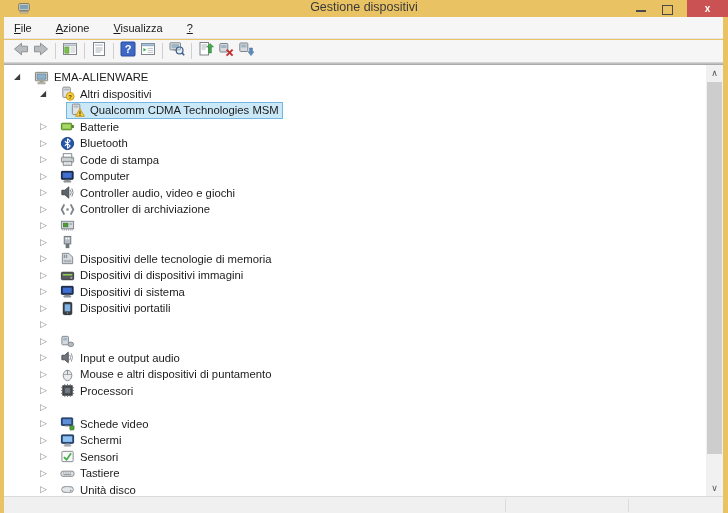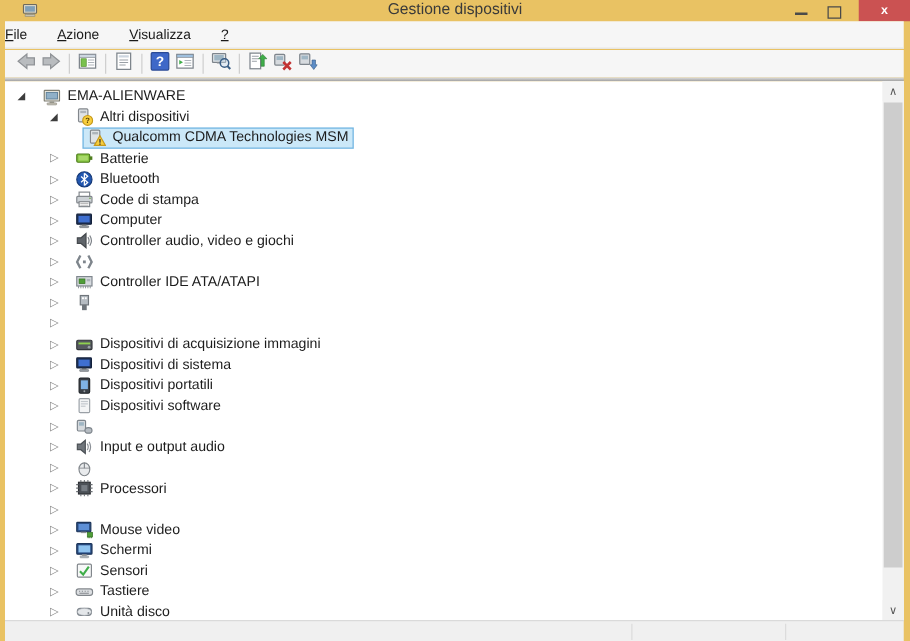--- a/index.html
+++ b/index.html
@@ -22,7 +22,7 @@
 
   
   .menubar{position:absolute;top:17px;left:4px;right:5px;height:22px;background:#f6f6f6;
-           border-bottom:1px solid #e6e6e6;display:flex;align-items:center;box-sizing:border-box;}
+           border-bottom:1px solid #e6e6e6;display:flex;align-items:center;padding-left:10px;box-sizing:border-box;}
   .menu-item{font-size:11px;color:#1a1a1a;margin-right:24px;}
   .menu-item u{text-decoration:underline;}
 

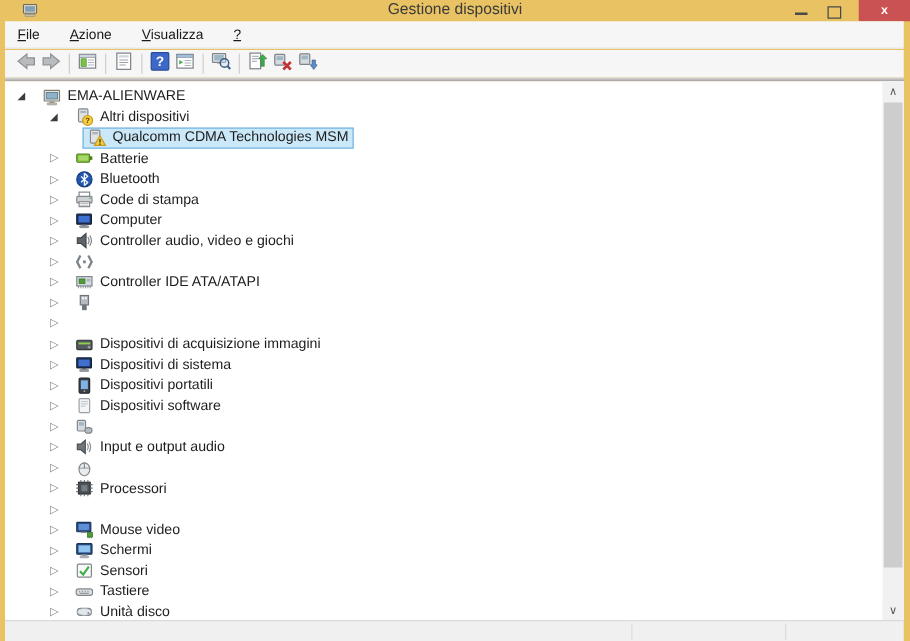--- a/index.html
+++ b/index.html
@@ -291,6 +291,7 @@
                 <rect x="6.8" y="6.8" width="2.4" height="2.4" fill="#7e858c"></rect>
               </svg>
             </span>
+            <span>Controller di archiviazione</span>
           </span>
         </div>
         <div class="tree-row" style="padding-left: 36px;">

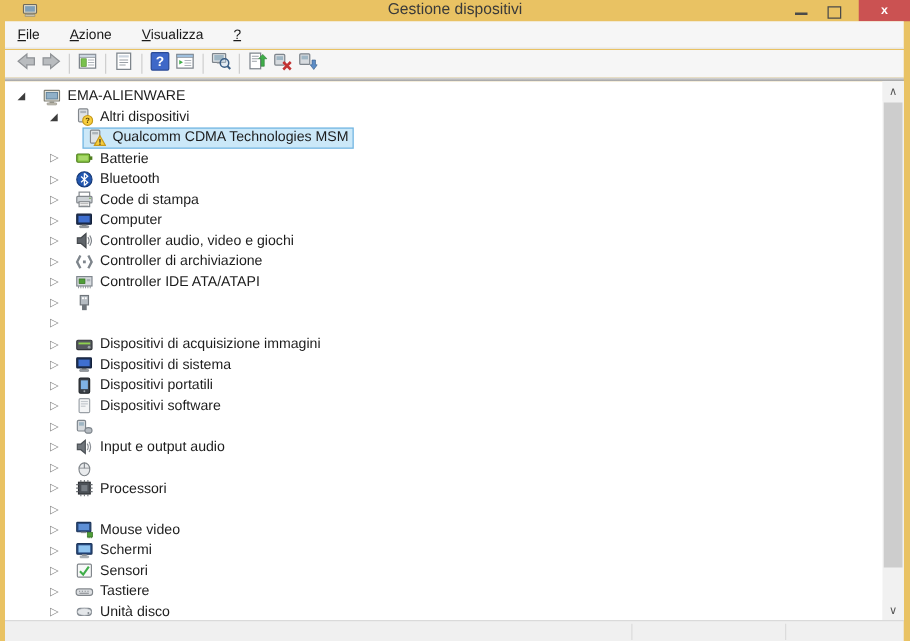--- a/index.html
+++ b/index.html
@@ -305,7 +305,6 @@
                 <path d="M3 11.5 v2 M5 11.5 v2 M7 11.5 v2 M9 11.5 v2 M11 11.5 v2 M13 11.5 v2" stroke="#8b9096" stroke-width="0.8"></path>
               </svg>
             </span>
-            <span>Controller IDE ATA/ATAPI</span>
           </span>
         </div>
         <div class="tree-row" style="padding-left: 36px;">

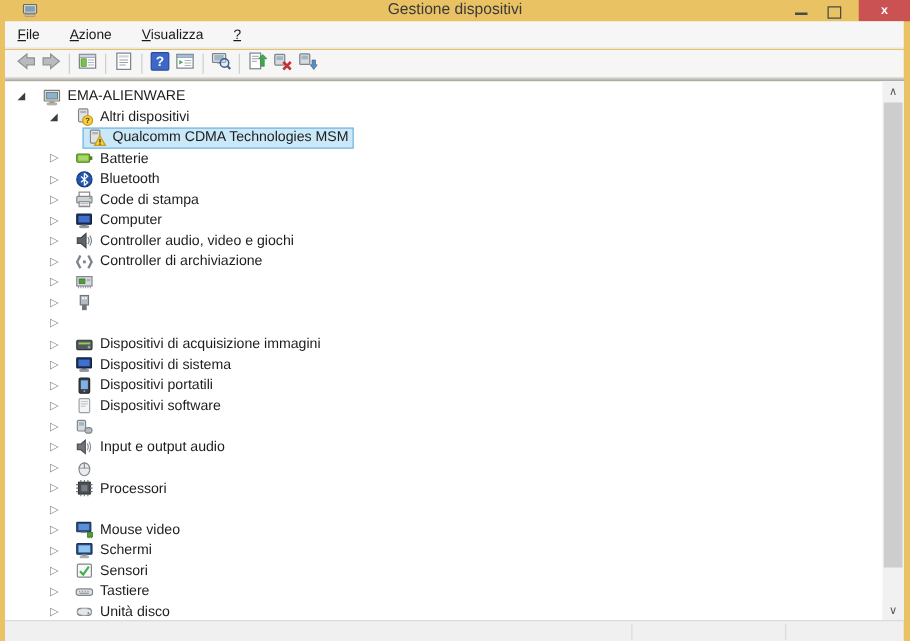--- a/index.html
+++ b/index.html
@@ -322,6 +322,17 @@
         </div>
         <div class="tree-row" style="padding-left: 36px;">
           <span class="twisty collapsed">▷</span>
+          <span class="itembox">
+            <span class="t-icon">
+              <svg viewBox="0 0 16 16">
+                <path d="M2.5 2.5 L9.5 2.5 L13.5 6.5 L13.5 13.5 L2.5 13.5 Z" fill="#d6dade" stroke="#7e858c"></path>
+                <rect x="4" y="4" width="1.4" height="3.4" fill="#8b9096"></rect>
+                <rect x="6.2" y="4" width="1.4" height="3.4" fill="#8b9096"></rect>
+                <rect x="4" y="9.5" width="8" height="2.6" fill="#aeb4ba"></rect>
+              </svg>
+            </span>
+            <span>Dispositivi delle tecnologie di memoria</span>
+          </span>
         </div>
         <div class="tree-row" style="padding-left: 36px;">
           <span class="twisty collapsed">▷</span>

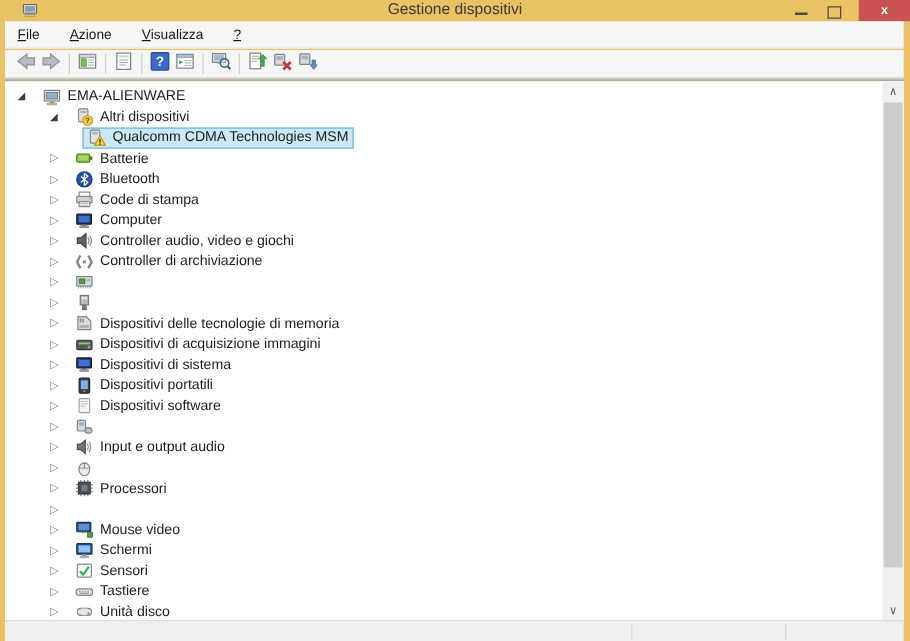--- a/index.html
+++ b/index.html
@@ -344,7 +344,7 @@
                 <circle cx="12" cy="10.4" r="1.2" fill="#9aa0a6"></circle>
               </svg>
             </span>
-            <span>Dispositivi di acquisizione immagini</span>
+            <span>Dispositivi di dispositivi immagini</span>
           </span>
         </div>
         <div class="tree-row" style="padding-left: 36px;">

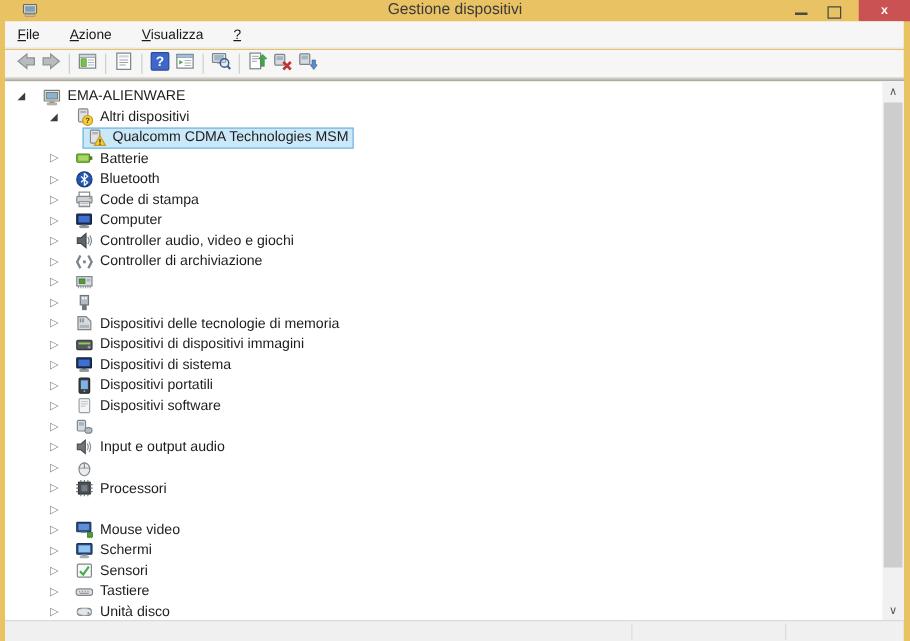--- a/index.html
+++ b/index.html
@@ -376,17 +376,6 @@
         </div>
         <div class="tree-row" style="padding-left: 36px;">
           <span class="twisty collapsed">▷</span>
-          <span class="itembox">
-            <span class="t-icon">
-              <svg viewBox="0 0 16 16">
-                <rect x="3.5" y="2" width="9" height="12" rx="1" fill="#f4f5f6" stroke="#9aa0a6"></rect>
-                <rect x="5" y="4" width="6" height="1" fill="#c3c8cd"></rect>
-                <rect x="5" y="6" width="6" height="1" fill="#c3c8cd"></rect>
-                <rect x="5" y="8" width="4" height="1" fill="#c3c8cd"></rect>
-              </svg>
-            </span>
-            <span>Dispositivi software</span>
-          </span>
         </div>
         <div class="tree-row" style="padding-left: 36px;">
           <span class="twisty collapsed">▷</span>

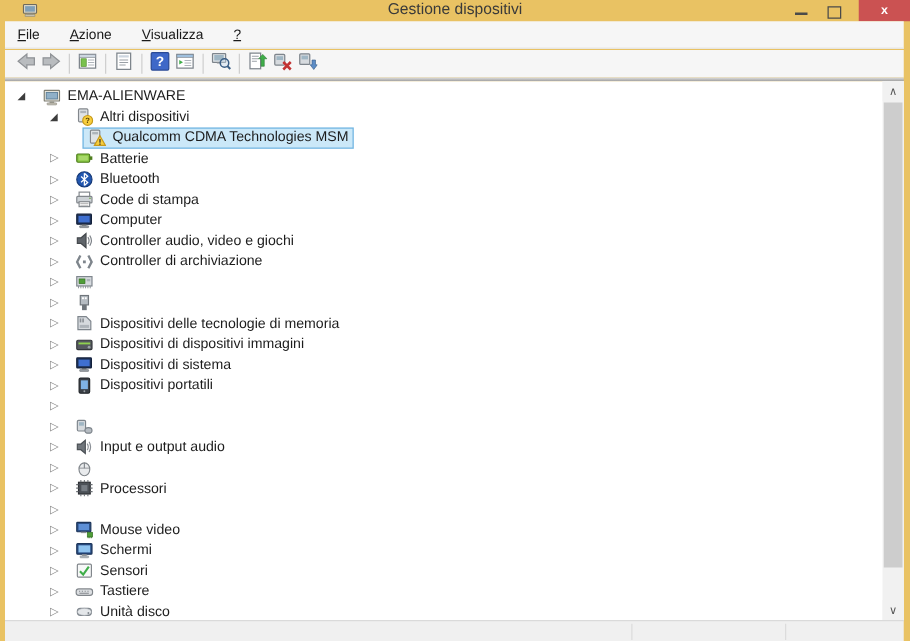--- a/index.html
+++ b/index.html
@@ -411,6 +411,7 @@
                 <path d="M3.4 8 L12.6 8" stroke="#82878c" stroke-width="0.7"></path>
               </svg>
             </span>
+            <span>Mouse e altri dispositivi di puntamento</span>
           </span>
         </div>
         <div class="tree-row" style="padding-left: 36px;">

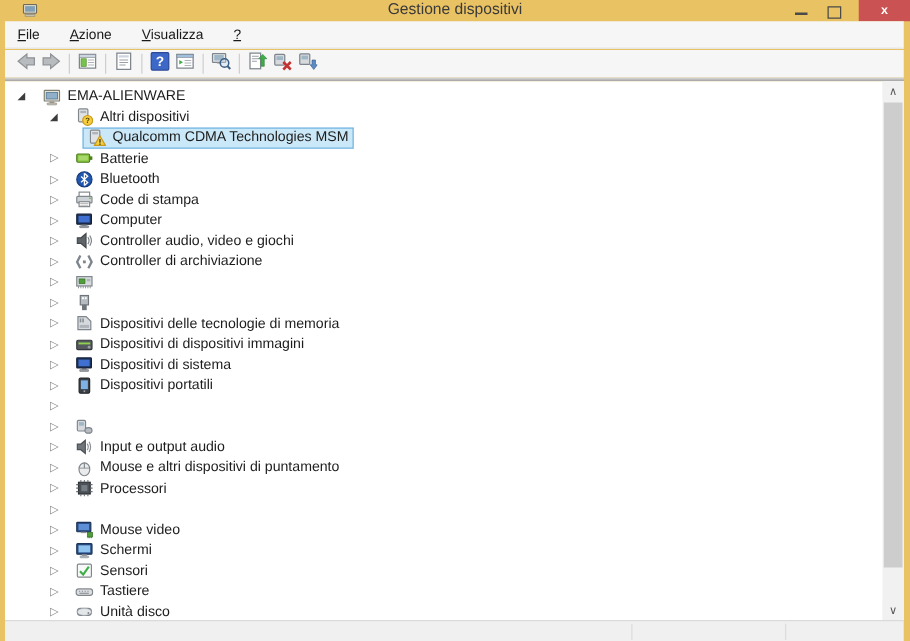--- a/index.html
+++ b/index.html
@@ -442,7 +442,7 @@
                 <path d="M11.2 14.5 v1.1 M12.6 14.5 v1.1 M14 14.5 v1.1" stroke="#357123" stroke-width="0.7"></path>
               </svg>
             </span>
-            <span>Mouse video</span>
+            <span>Schede video</span>
           </span>
         </div>
         <div class="tree-row" style="padding-left: 36px;">

